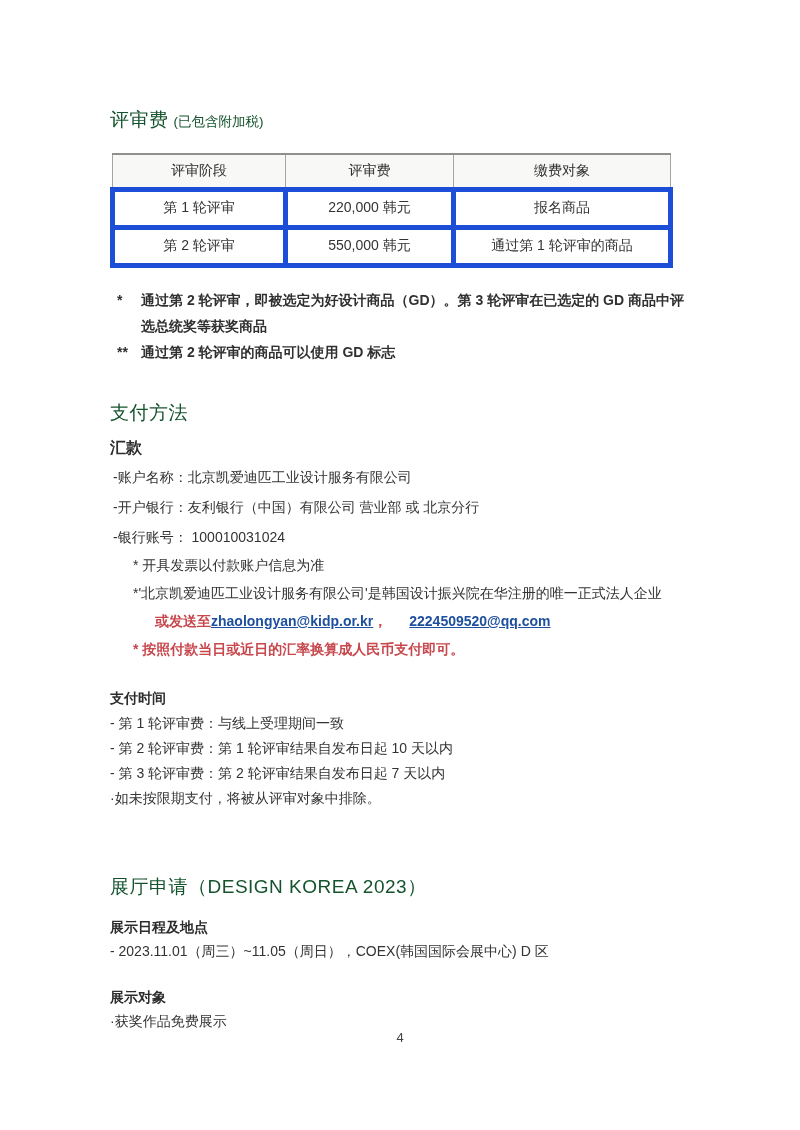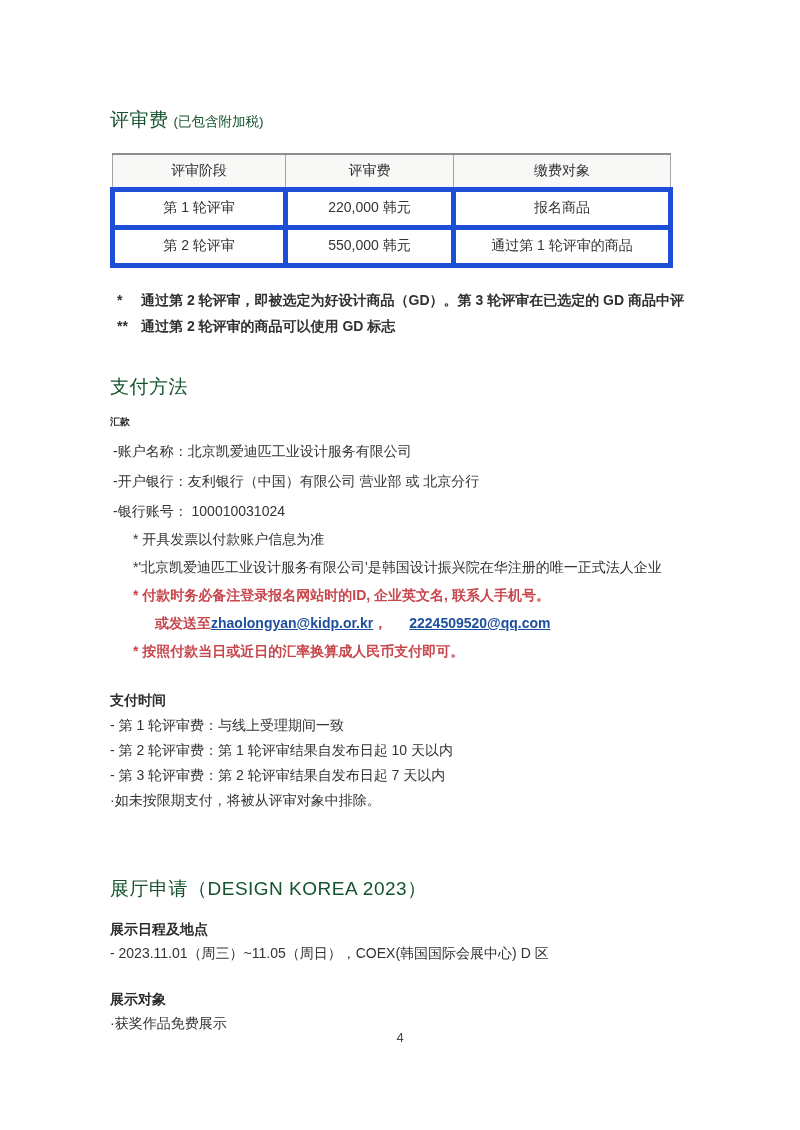--- a/index.html
+++ b/index.html
@@ -95,6 +95,7 @@
         <span class="marker">*</span>
         <div class="nt">
           <div>通过第 2 轮评审，即被选定为好设计商品（GD）。第 3 轮评审在已选定的 GD 商品中评</div>
+          <div>选总统奖等获奖商品</div>
         </div>
       </div>
       <div class="fee-note">

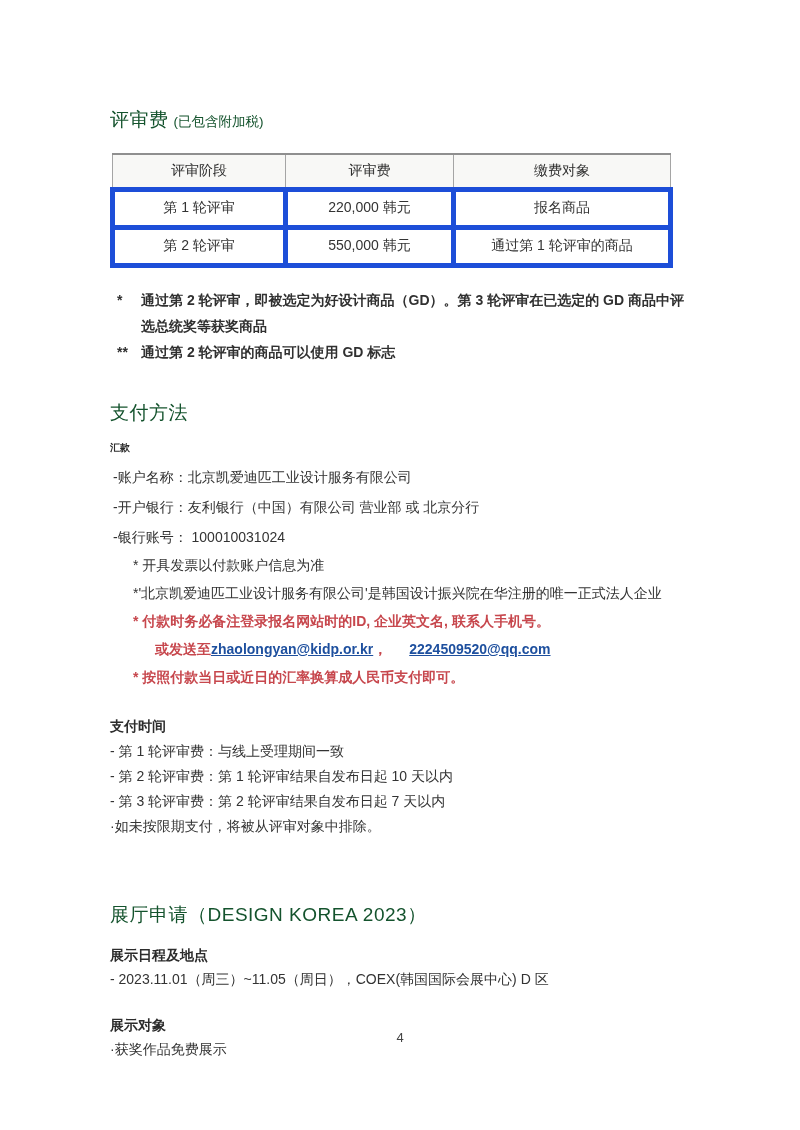--- a/index.html
+++ b/index.html
@@ -33,7 +33,7 @@
 
   
   .pay{margin-top:38px;}
-  .pay-label{font-size:10px;font-weight:bold;color:#2c2c2c;margin-top:16px;line-height:17px;}
+  .pay-label{font-size:16px;font-weight:bold;color:#2c2c2c;margin-top:16px;line-height:17px;}
   .pay-line{margin-top:13px;line-height:17px;font-size:14px;padding-left:3px;color:#333;}
   .sub-note{margin-top:11px;line-height:17px;font-size:14px;padding-left:23px;color:#333;}
   .sub-note.red{color:#c7474d;font-weight:bold;}

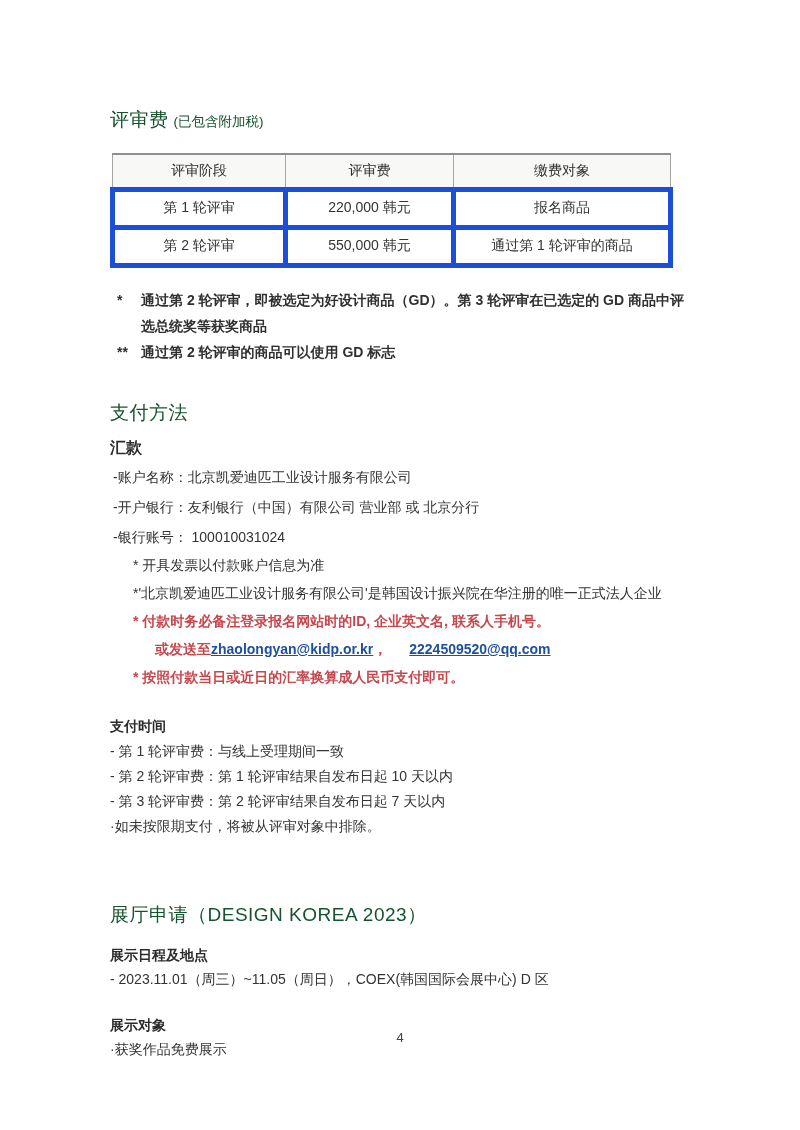--- a/index.html
+++ b/index.html
@@ -116,7 +116,6 @@
 
     <div class="sub-note">* 开具发票以付款账户信息为准</div>
     <div class="sub-note">*'北京凯爱迪匹工业设计服务有限公司'是韩国设计振兴院在华注册的唯一正式法人企业</div>
-    <div class="sub-note red">* 付款时务必备注登录报名网站时的ID, 企业英文名, 联系人手机号。</div>
 
     <div class="email-line">
       <span>或发送至</span><span class="email-link">zhaolongyan@kidp.or.kr</span><span class="email-sep">，</span><span class="email-link">2224509520@qq.com</span>

